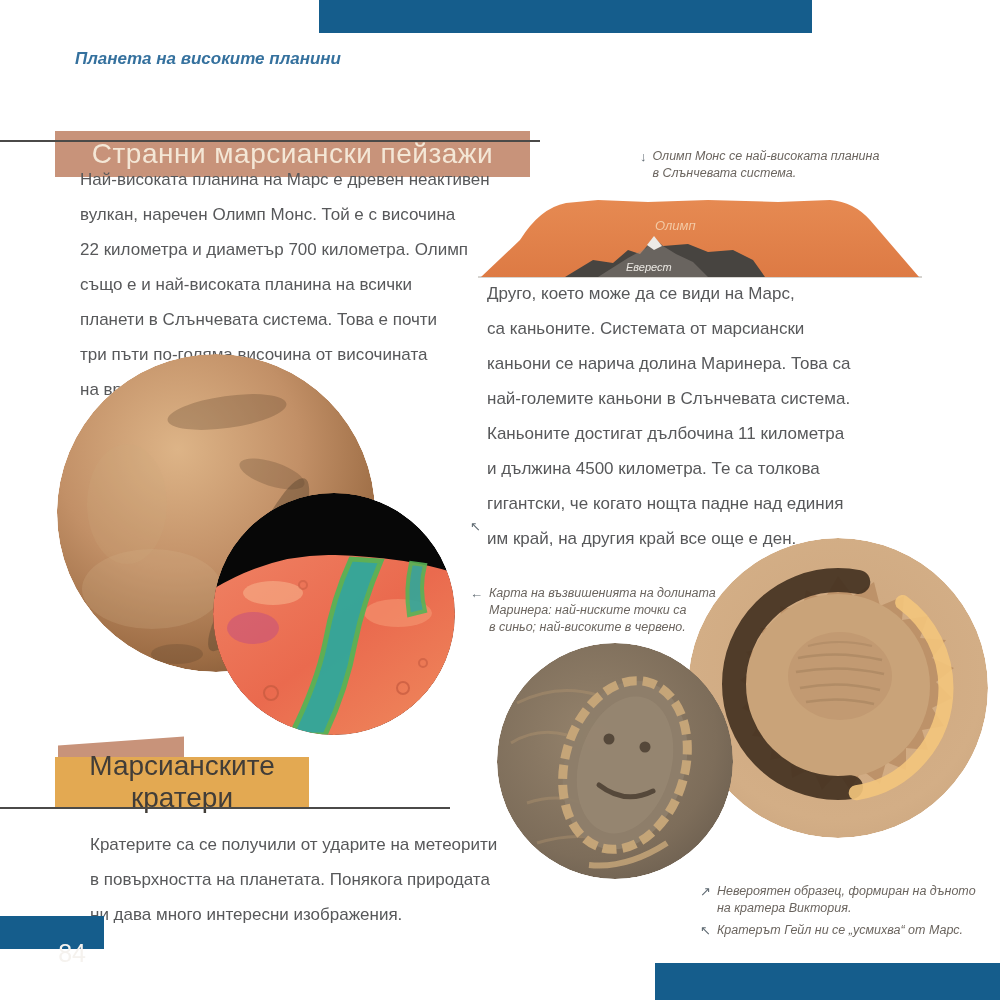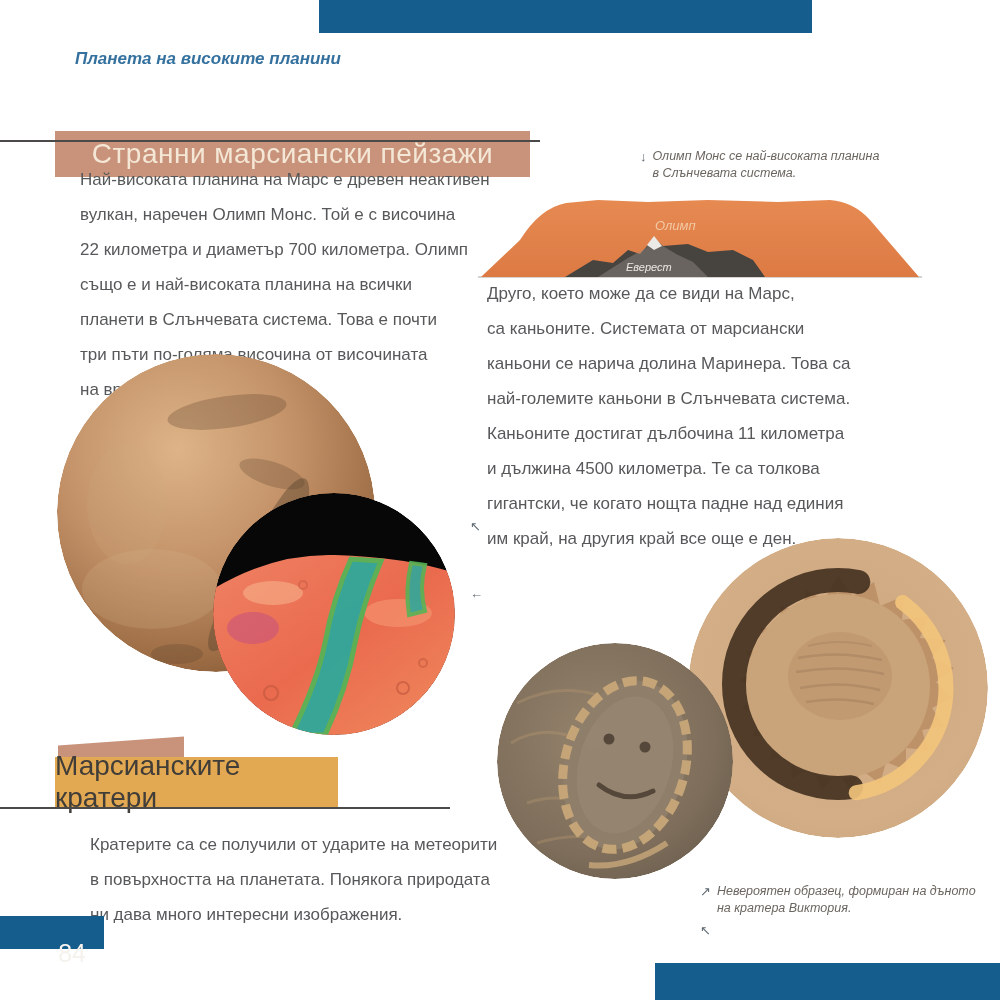--- a/index.html
+++ b/index.html
@@ -101,6 +101,9 @@
 
   <div class="abs caption" id="cap-map">
     <span class="arrow">←</span>
+    <span class="ctext">Карта на възвишенията на долината
+Маринера: най-ниските точки са
+в синьо; най-високите в червено.</span>
   </div>
 
   <svg class="abs photo" style="left:57px;top:354px;" width="318" height="318" viewBox="0 0 318 318">

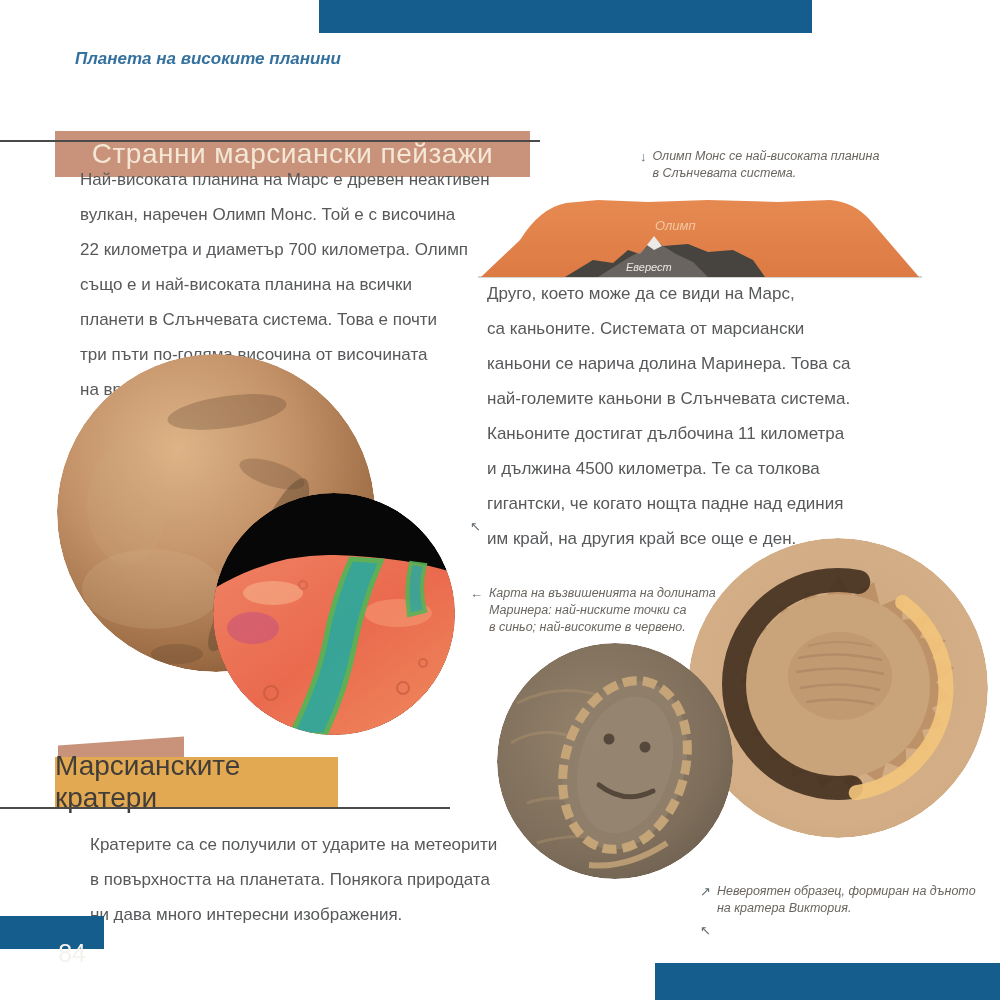--- a/index.html
+++ b/index.html
@@ -18,7 +18,7 @@
   #banner1{left:55px;top:95px;width:475px;height:46px;background:#c8937a;margin-top:36px;}
   #banner1 .banner-label{font-size:28px;color:#f4e7d6;letter-spacing:.5px;}
   #rule1{left:0;top:140px;width:540px;height:2px;background:#4b4a48;}
-  #banner2{left:55px;top:757px;width:283px;height:50px;background:#e3a952;}
+  #banner2{left:55px;top:757px;width:254px;height:50px;background:#e3a952;text-align:center;}
   #banner2 .banner-label{font-size:28px;color:#413d38;}
   #rule2{left:0;top:807px;width:450px;height:2px;background:#4b4a48;}
   #deco2{left:58px;top:741px;width:126px;height:30px;background:#c8937a;transform:skewY(-4deg);}

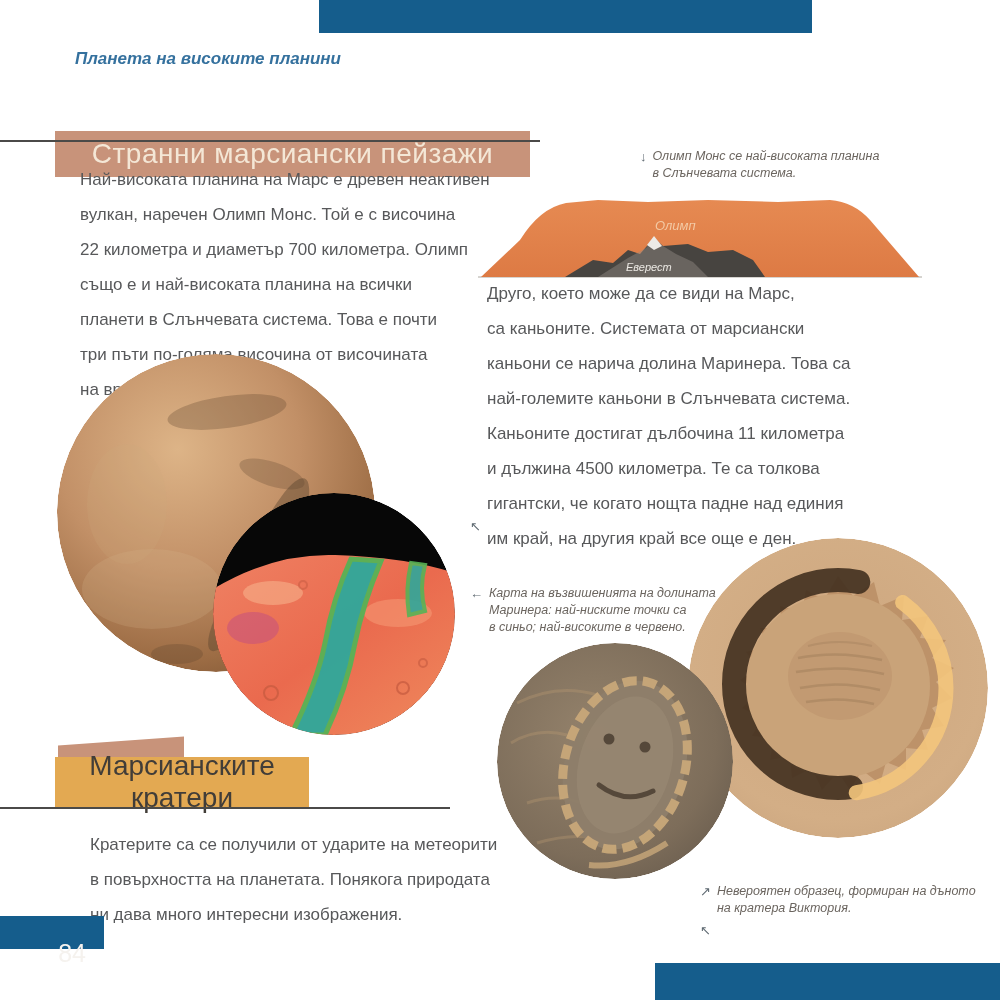--- a/index.html
+++ b/index.html
@@ -219,6 +219,7 @@
   </div>
   <div class="abs caption" id="cap-gale">
     <span class="arrow">↖</span>
+    <span class="ctext">Кратерът Гейл ни се „усмихва“ от Марс.</span>
   </div>
 
   <div class="abs bluebar" id="page-num">

